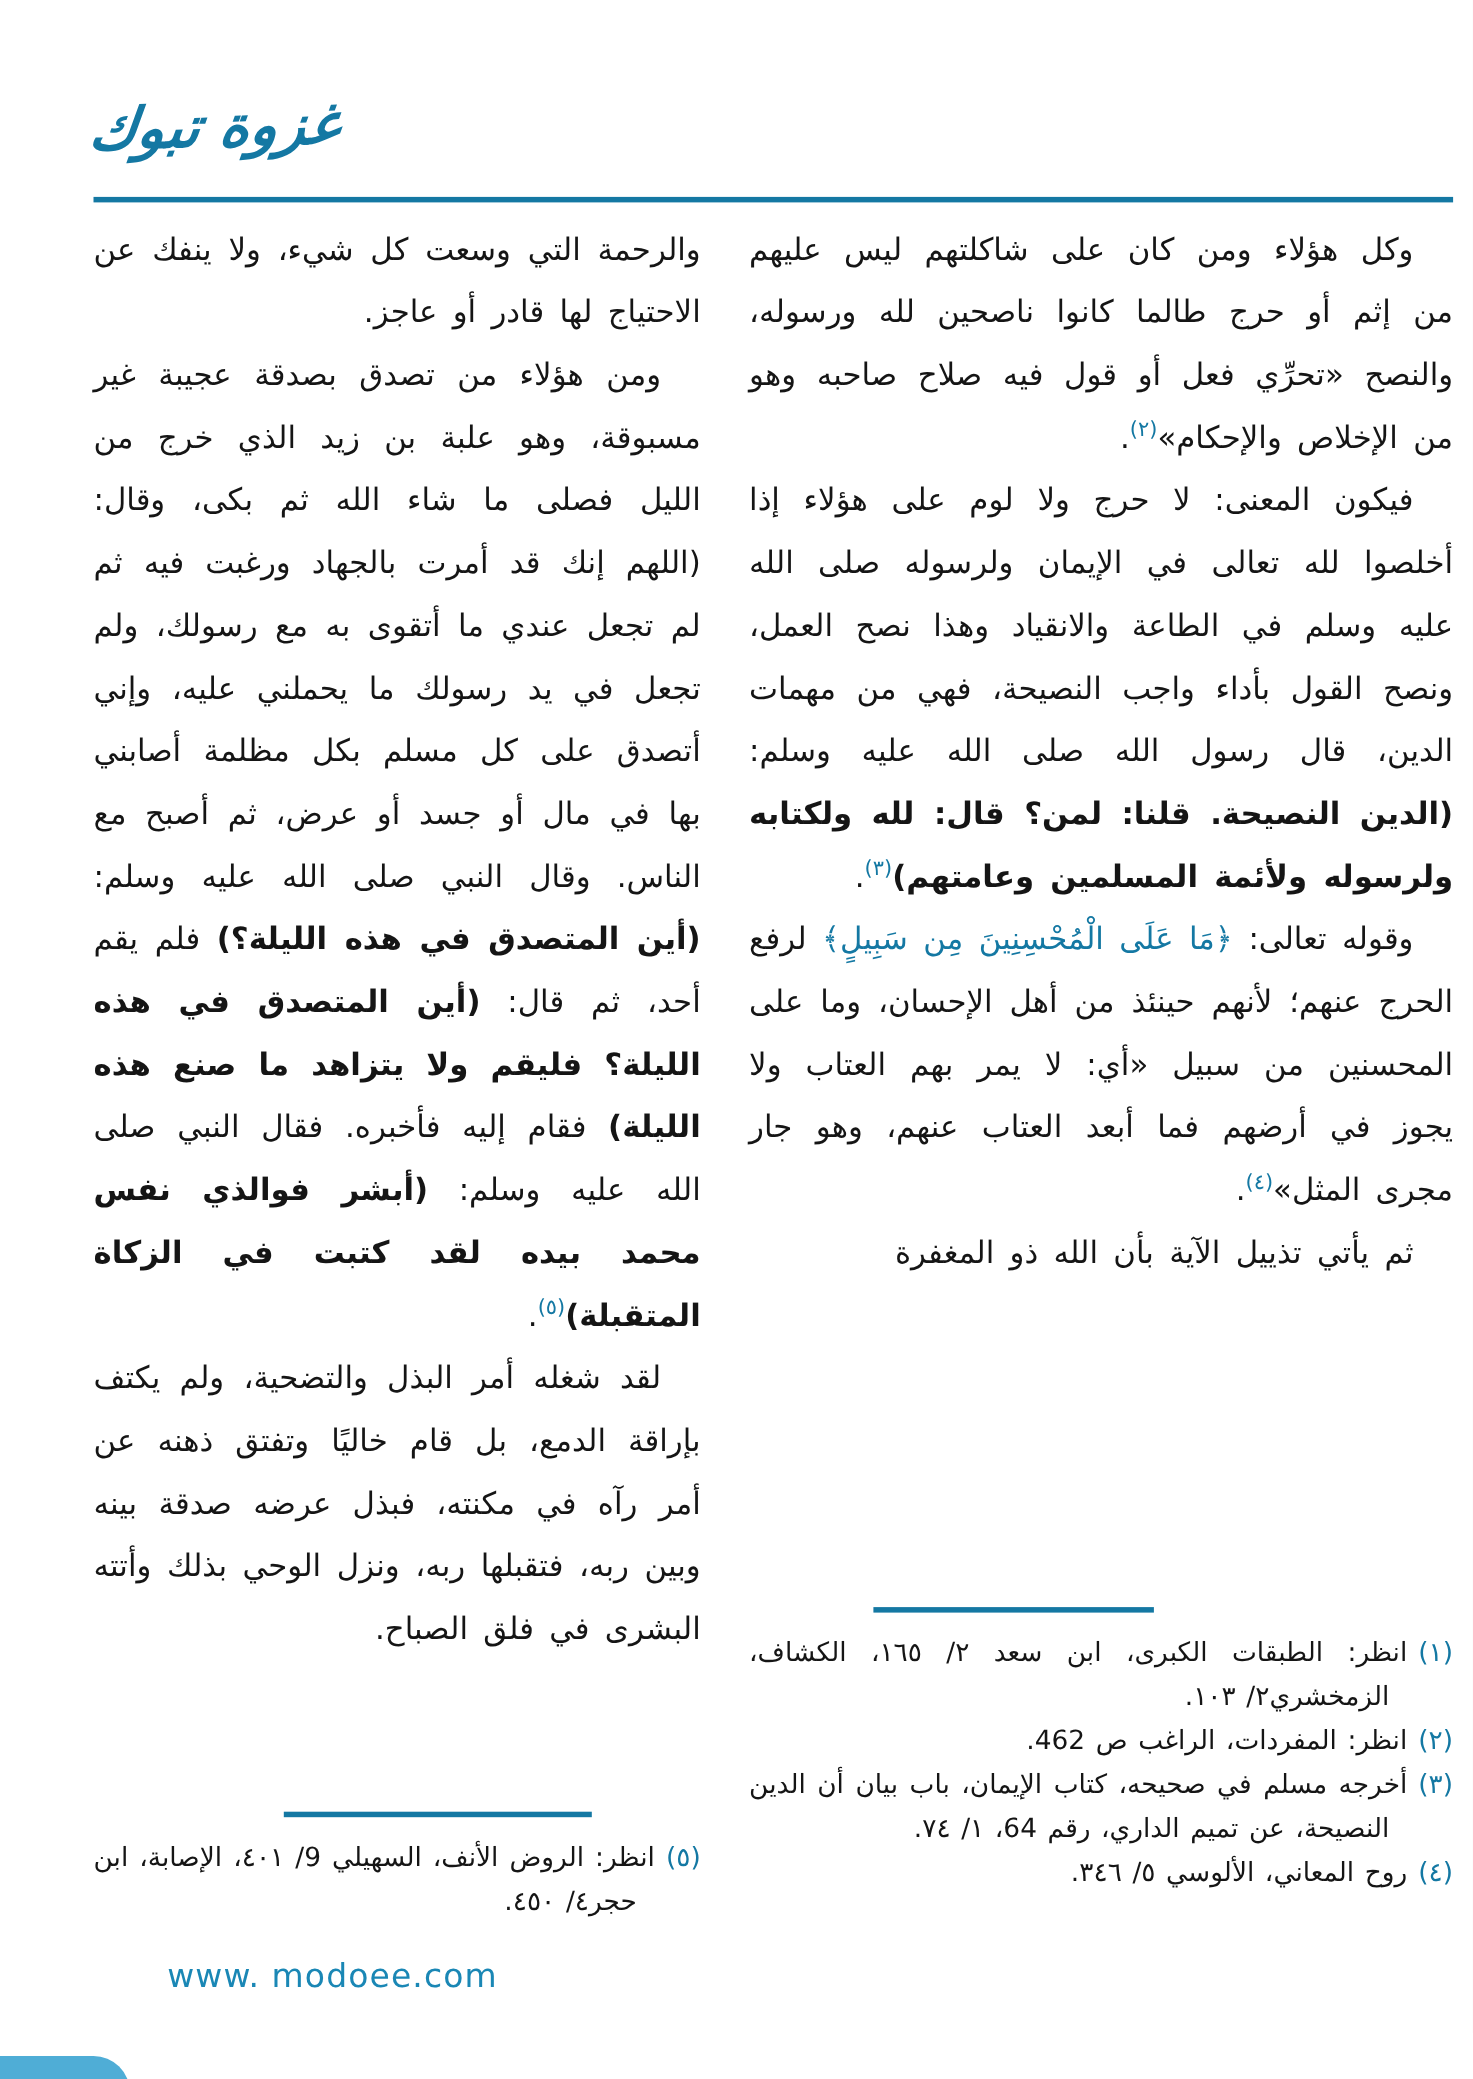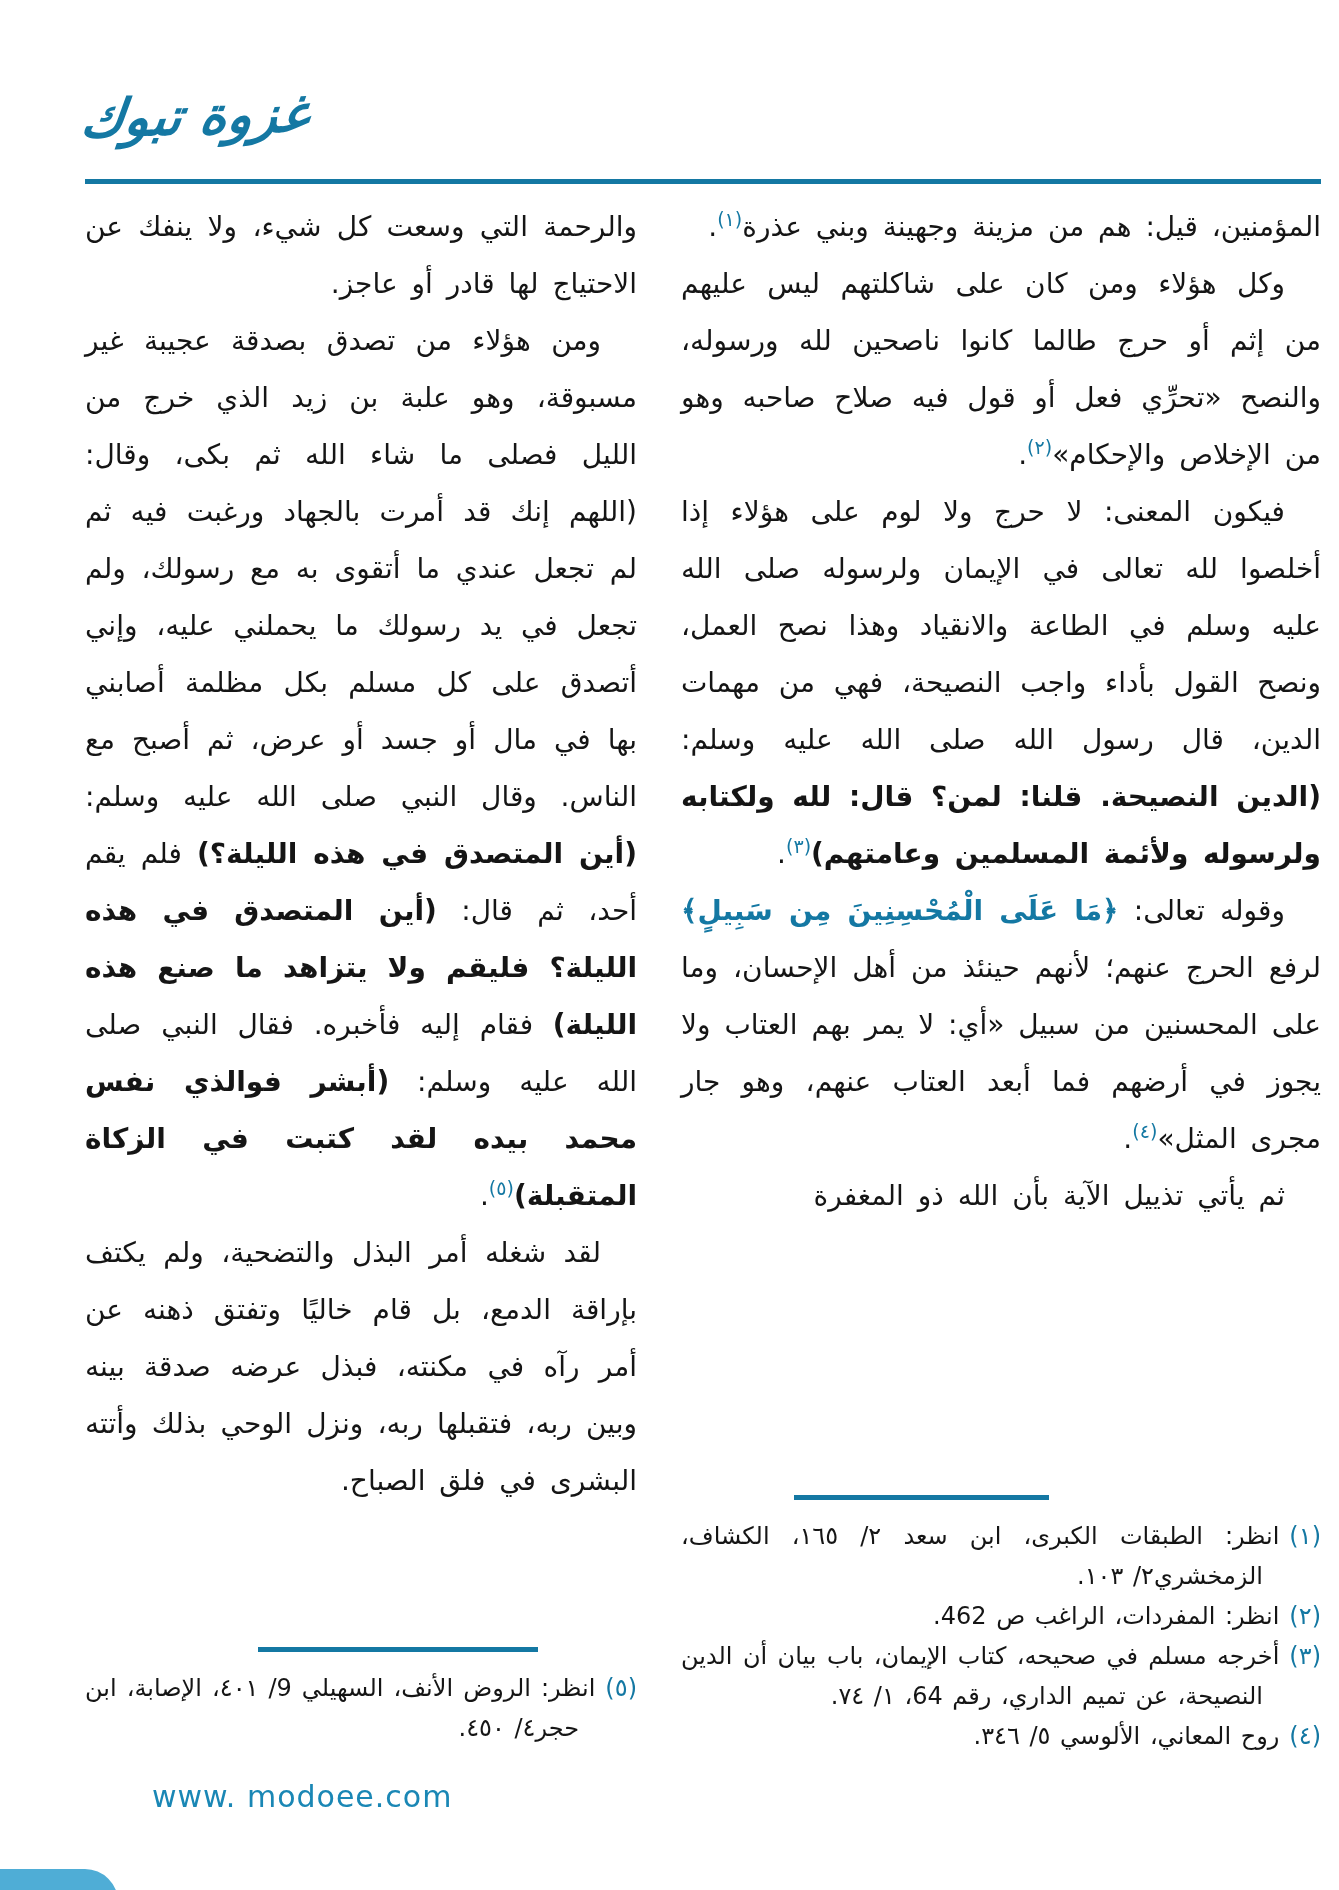--- a/index.html
+++ b/index.html
@@ -105,7 +105,6 @@
 
     <div class="col col-right">
       <div class="body-text">
-          <p class="par"><span class="seg-n">المؤمنين، قيل: هم من مزينة وجهينة وبني عذرة</span><span class="seg-ref">(١)</span><span class="seg-n">.</span></p>
           <p class="par indent"><span class="seg-n">وكل هؤلاء ومن كان على شاكلتهم ليس عليهم من إثم أو حرج طالما كانوا ناصحين لله ورسوله، والنصح «تحرِّي فعل أو قول فيه صلاح صاحبه وهو من الإخلاص والإحكام»</span><span class="seg-ref">(٢)</span><span class="seg-n">.</span></p>
           <p class="par indent"><span class="seg-n">فيكون المعنى: لا حرج ولا لوم على هؤلاء إذا أخلصوا لله تعالى في الإيمان ولرسوله صلى الله عليه وسلم في الطاعة والانقياد وهذا نصح العمل، ونصح القول بأداء واجب النصيحة، فهي من مهمات الدين، قال رسول الله صلى الله عليه وسلم: </span><span class="seg-b">(الدين النصيحة. قلنا: لمن؟ قال: لله ولكتابه ولرسوله ولأئمة المسلمين وعامتهم)</span><span class="seg-ref">(٣)</span><span class="seg-n">.</span></p>
           <p class="par indent"><span class="seg-n">وقوله تعالى: </span><span class="seg-q">﴿مَا عَلَى الْمُحْسِنِينَ مِن سَبِيلٍ﴾</span><span class="seg-n"> لرفع الحرج عنهم؛ لأنهم حينئذ من أهل الإحسان، وما على المحسنين من سبيل «أي: لا يمر بهم العتاب ولا يجوز في أرضهم فما أبعد العتاب عنهم، وهو جار مجرى المثل»</span><span class="seg-ref">(٤)</span><span class="seg-n">.</span></p>

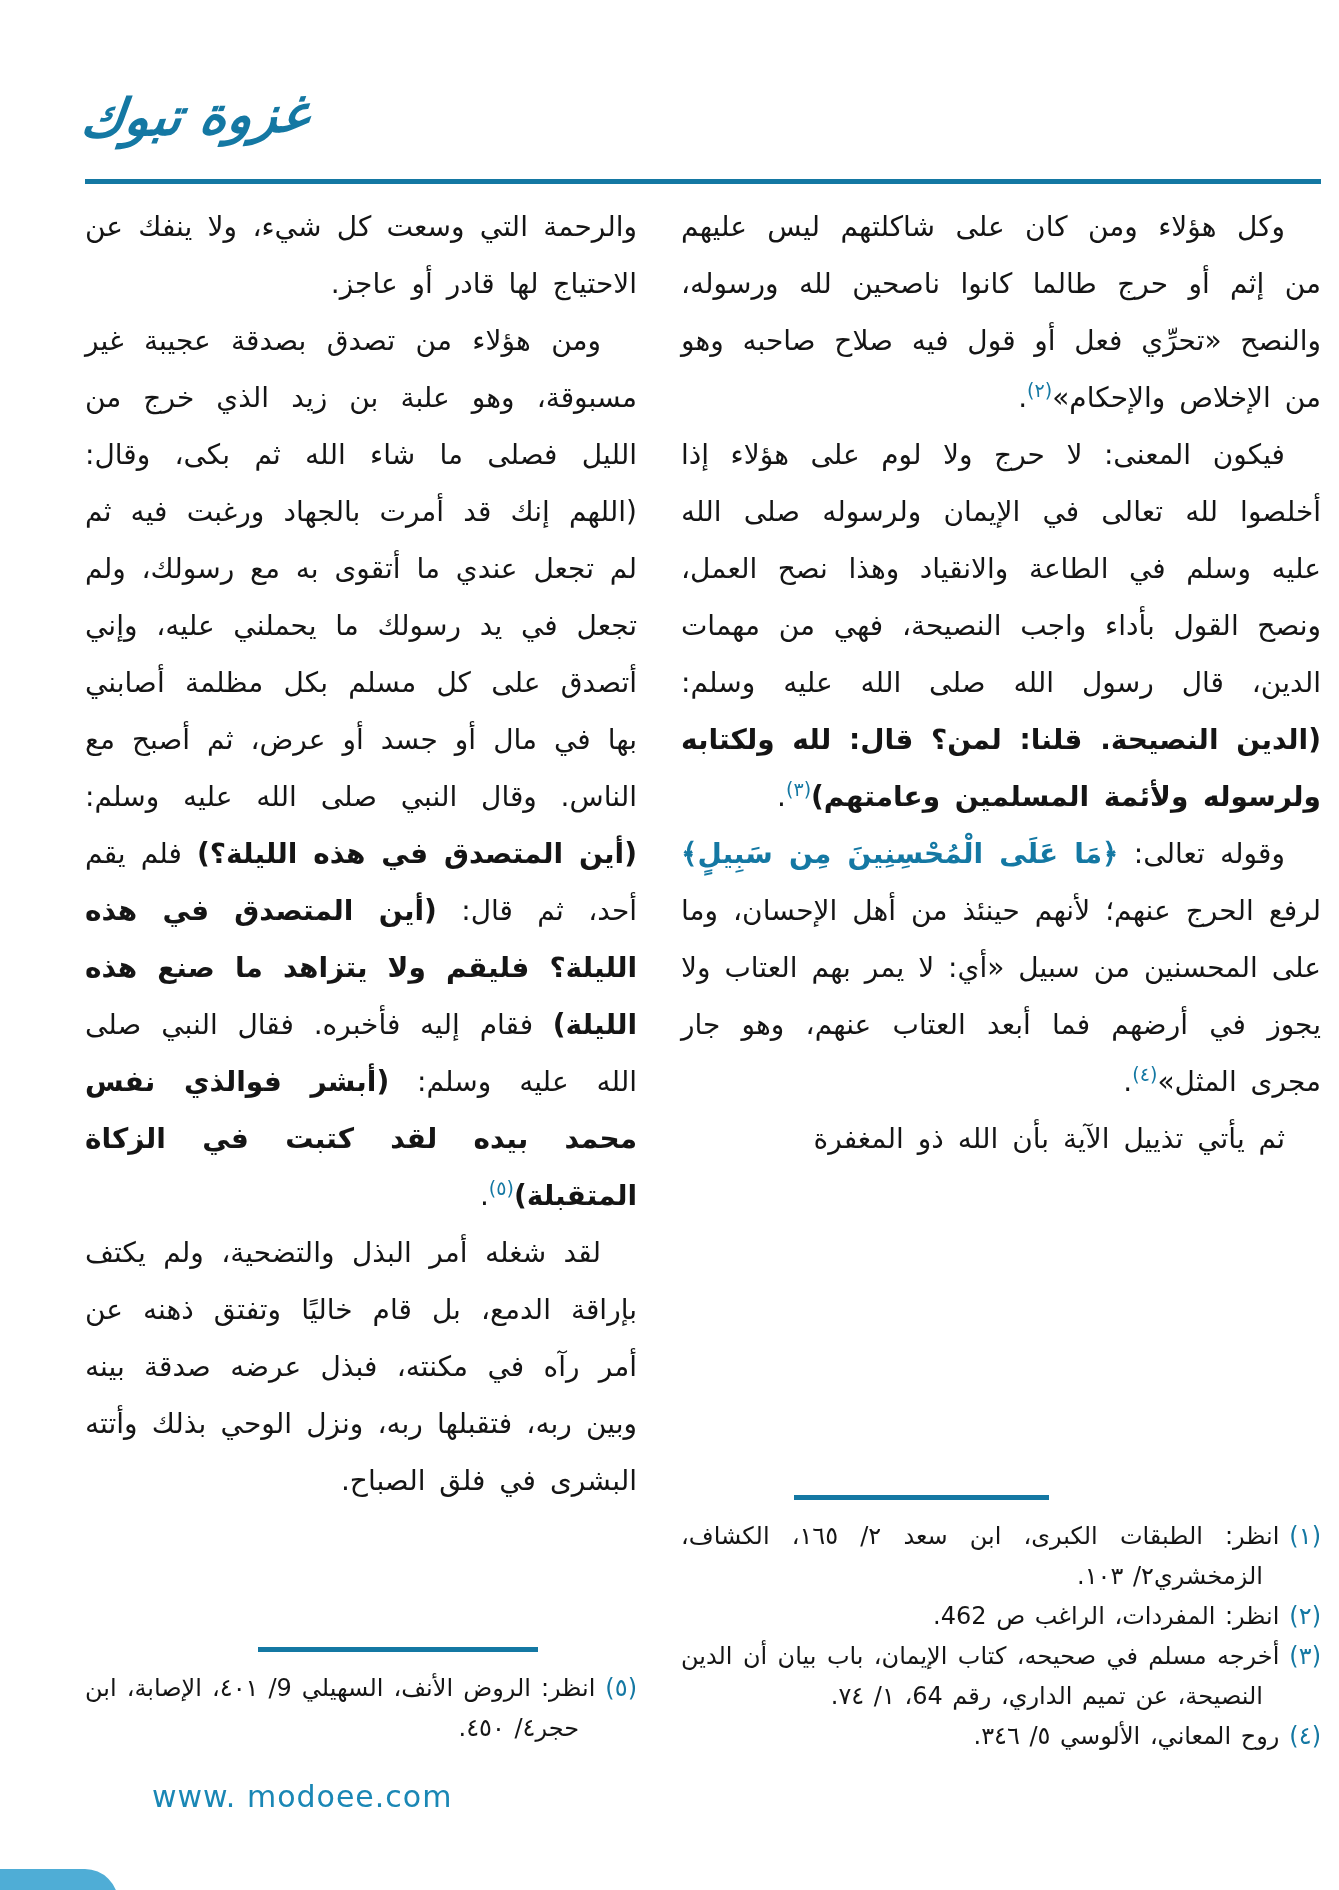--- a/index.html
+++ b/index.html
@@ -52,7 +52,7 @@
   .par.indent{text-indent:36px;}
   .seg-n{font-weight:400;}
   .seg-b{font-weight:700;}
-  .seg-q{color:var(--accent);font-weight:700;}
+  .seg-q{color:var(--accent);font-weight:400;}
   .seg-ref{
     color:var(--accent);
     font-size:0.68em;

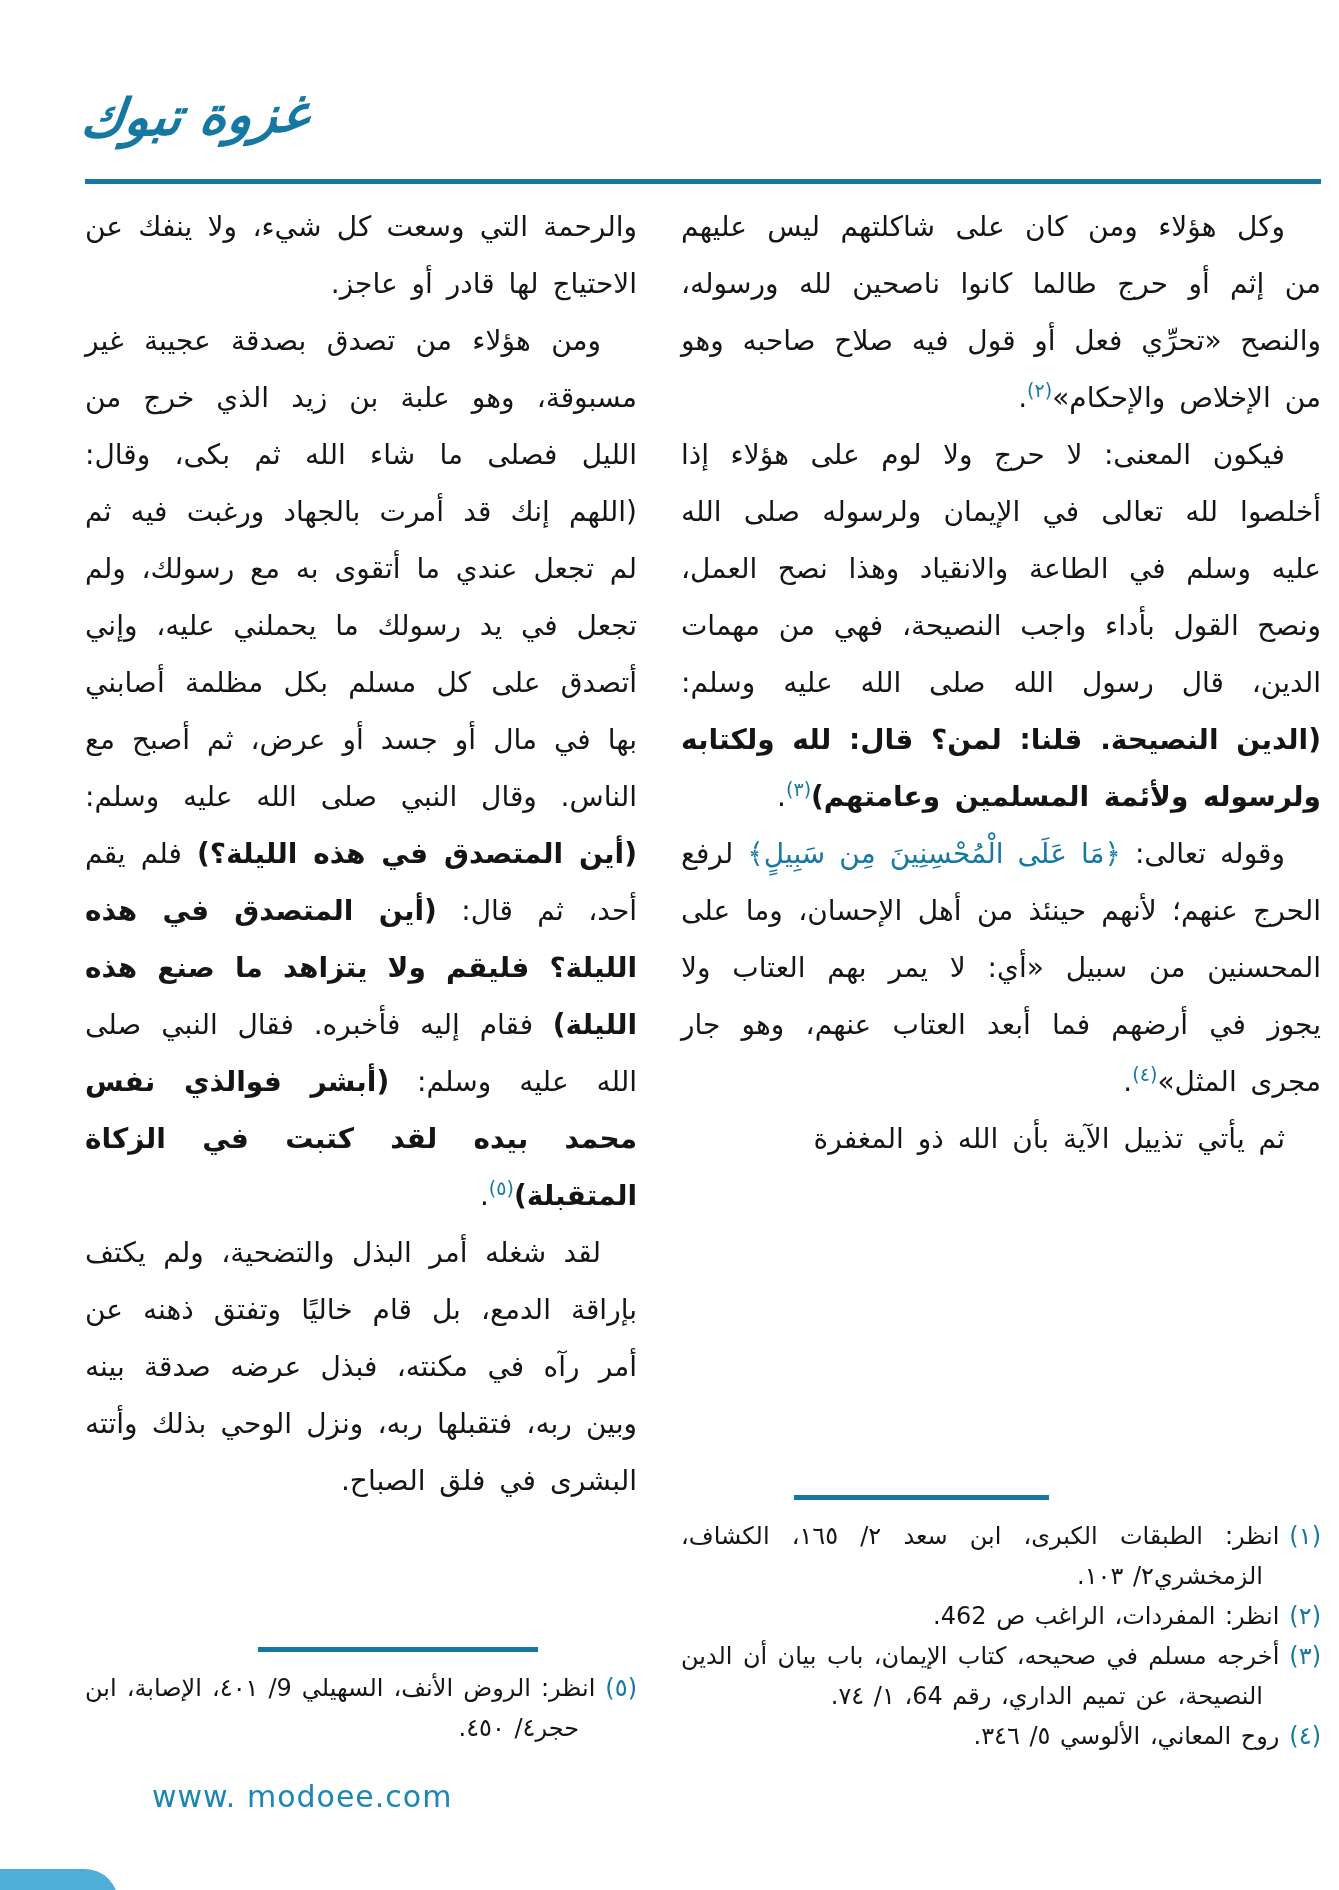--- a/index.html
+++ b/index.html
@@ -65,7 +65,7 @@
   .fn-rule{height:5px;background:var(--accent);margin-bottom:16px;}
   .fn-rule-right{width:255px;margin-right:272px;}
   .fn-rule-left{width:280px;margin-right:99px;}
-  .fn-block-right{}
+  .fn-block-right{margin-bottom:34px;}
   .fn-block-left{margin-bottom:8px;}
   .fn{
     font-size:24px;line-height:40px;

